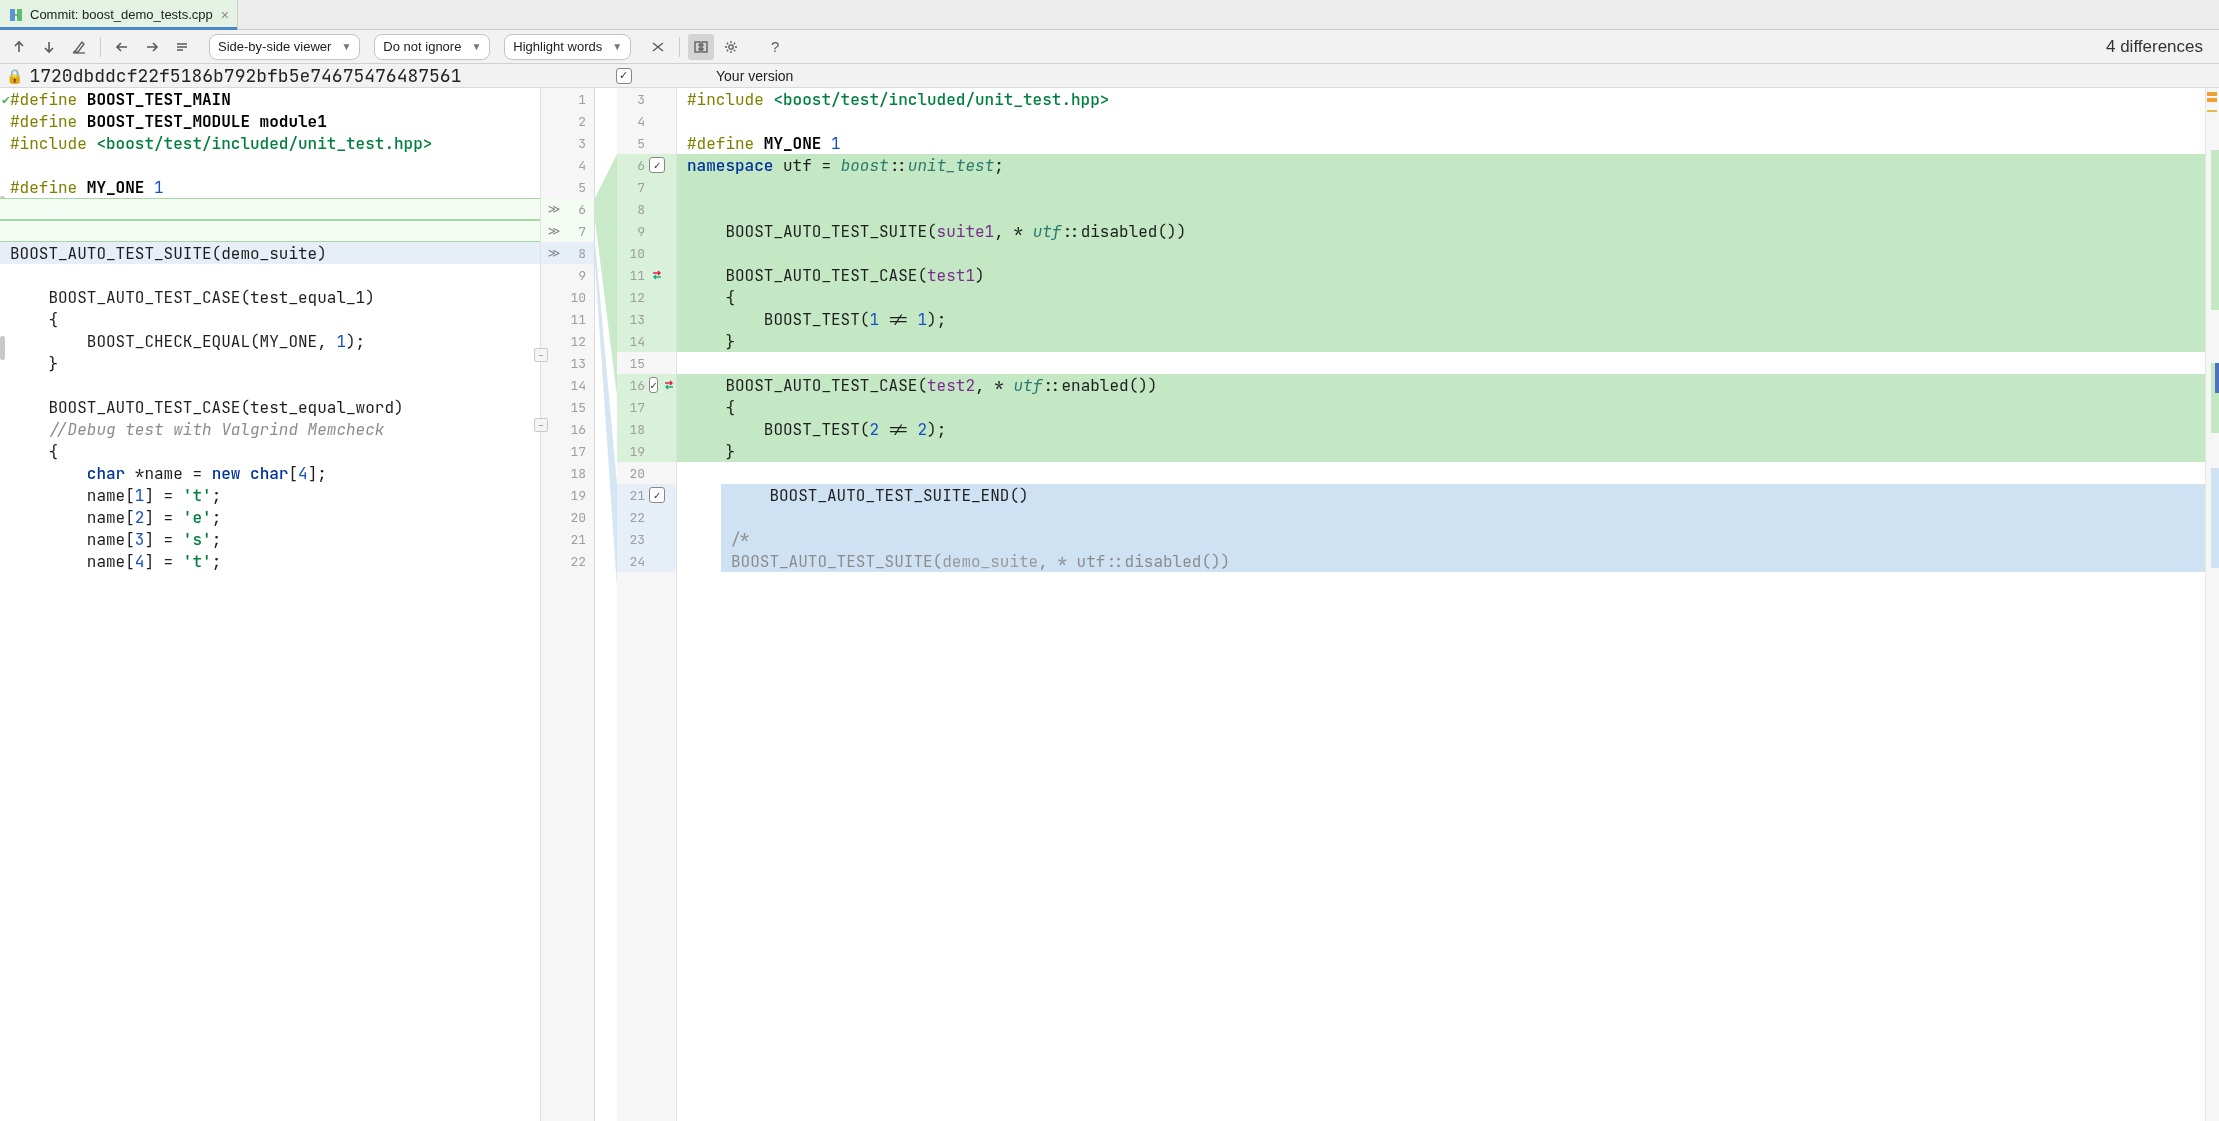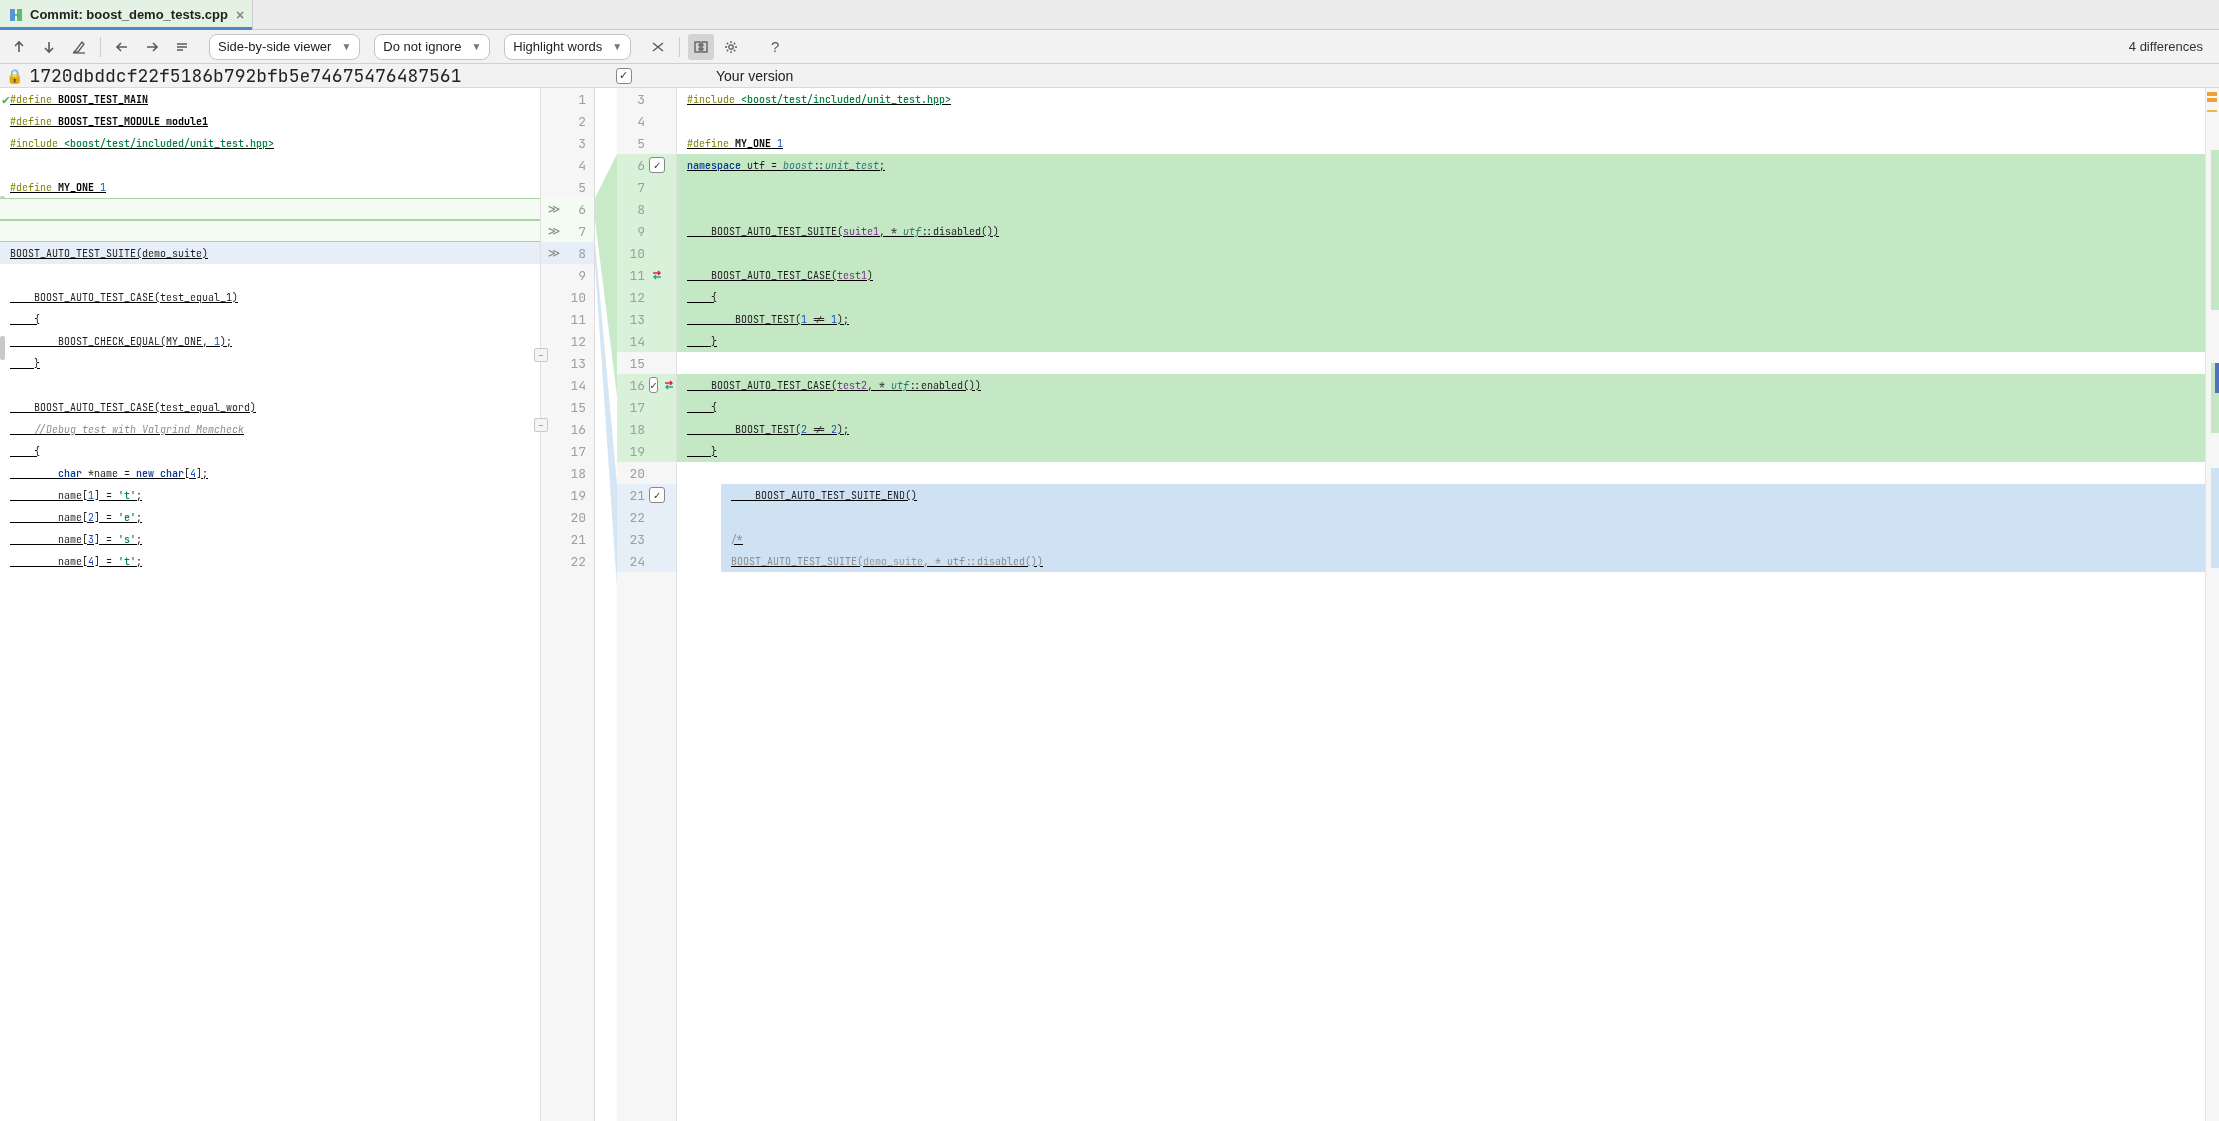--- a/index.html
+++ b/index.html
@@ -27,7 +27,6 @@
     background: #e4f2e4;
     border-right: 1px solid #ccc;
     position: relative;
-    font-weight: bold;
   }
   .tab::after {
     content: '';

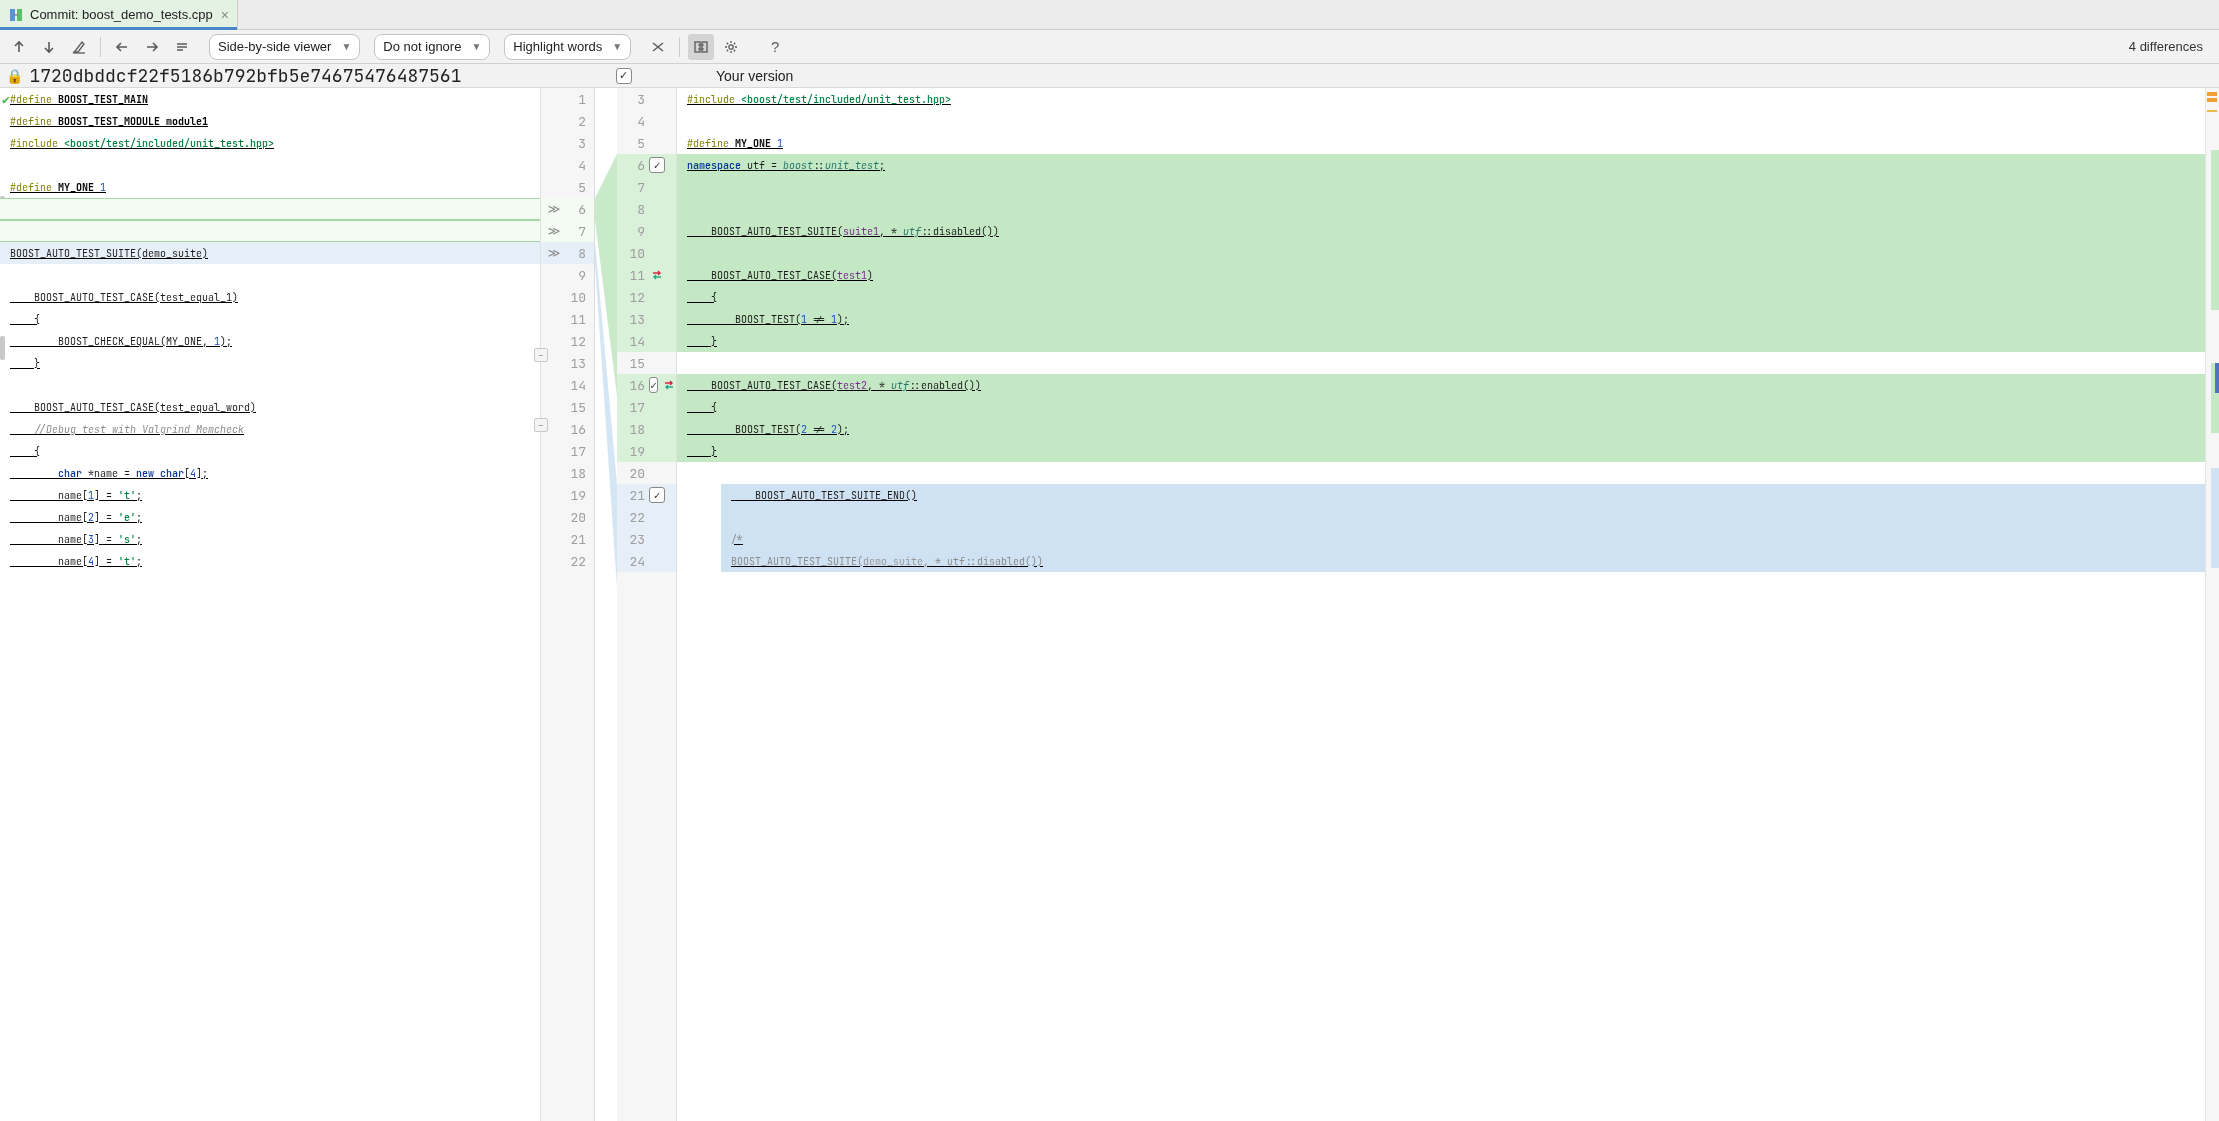--- a/index.html
+++ b/index.html
@@ -69,7 +69,7 @@
   }
   .tb-dd .chev { color: #777; font-size: 10px; }
   .tb-spacer { flex: 1; }
-  .diff-count { color: #333; font-size: 13px; padding-right: 10px; }
+  .diff-count { color: #333; font-size: 17px; padding-right: 10px; }
 
   
   .hdr-row {

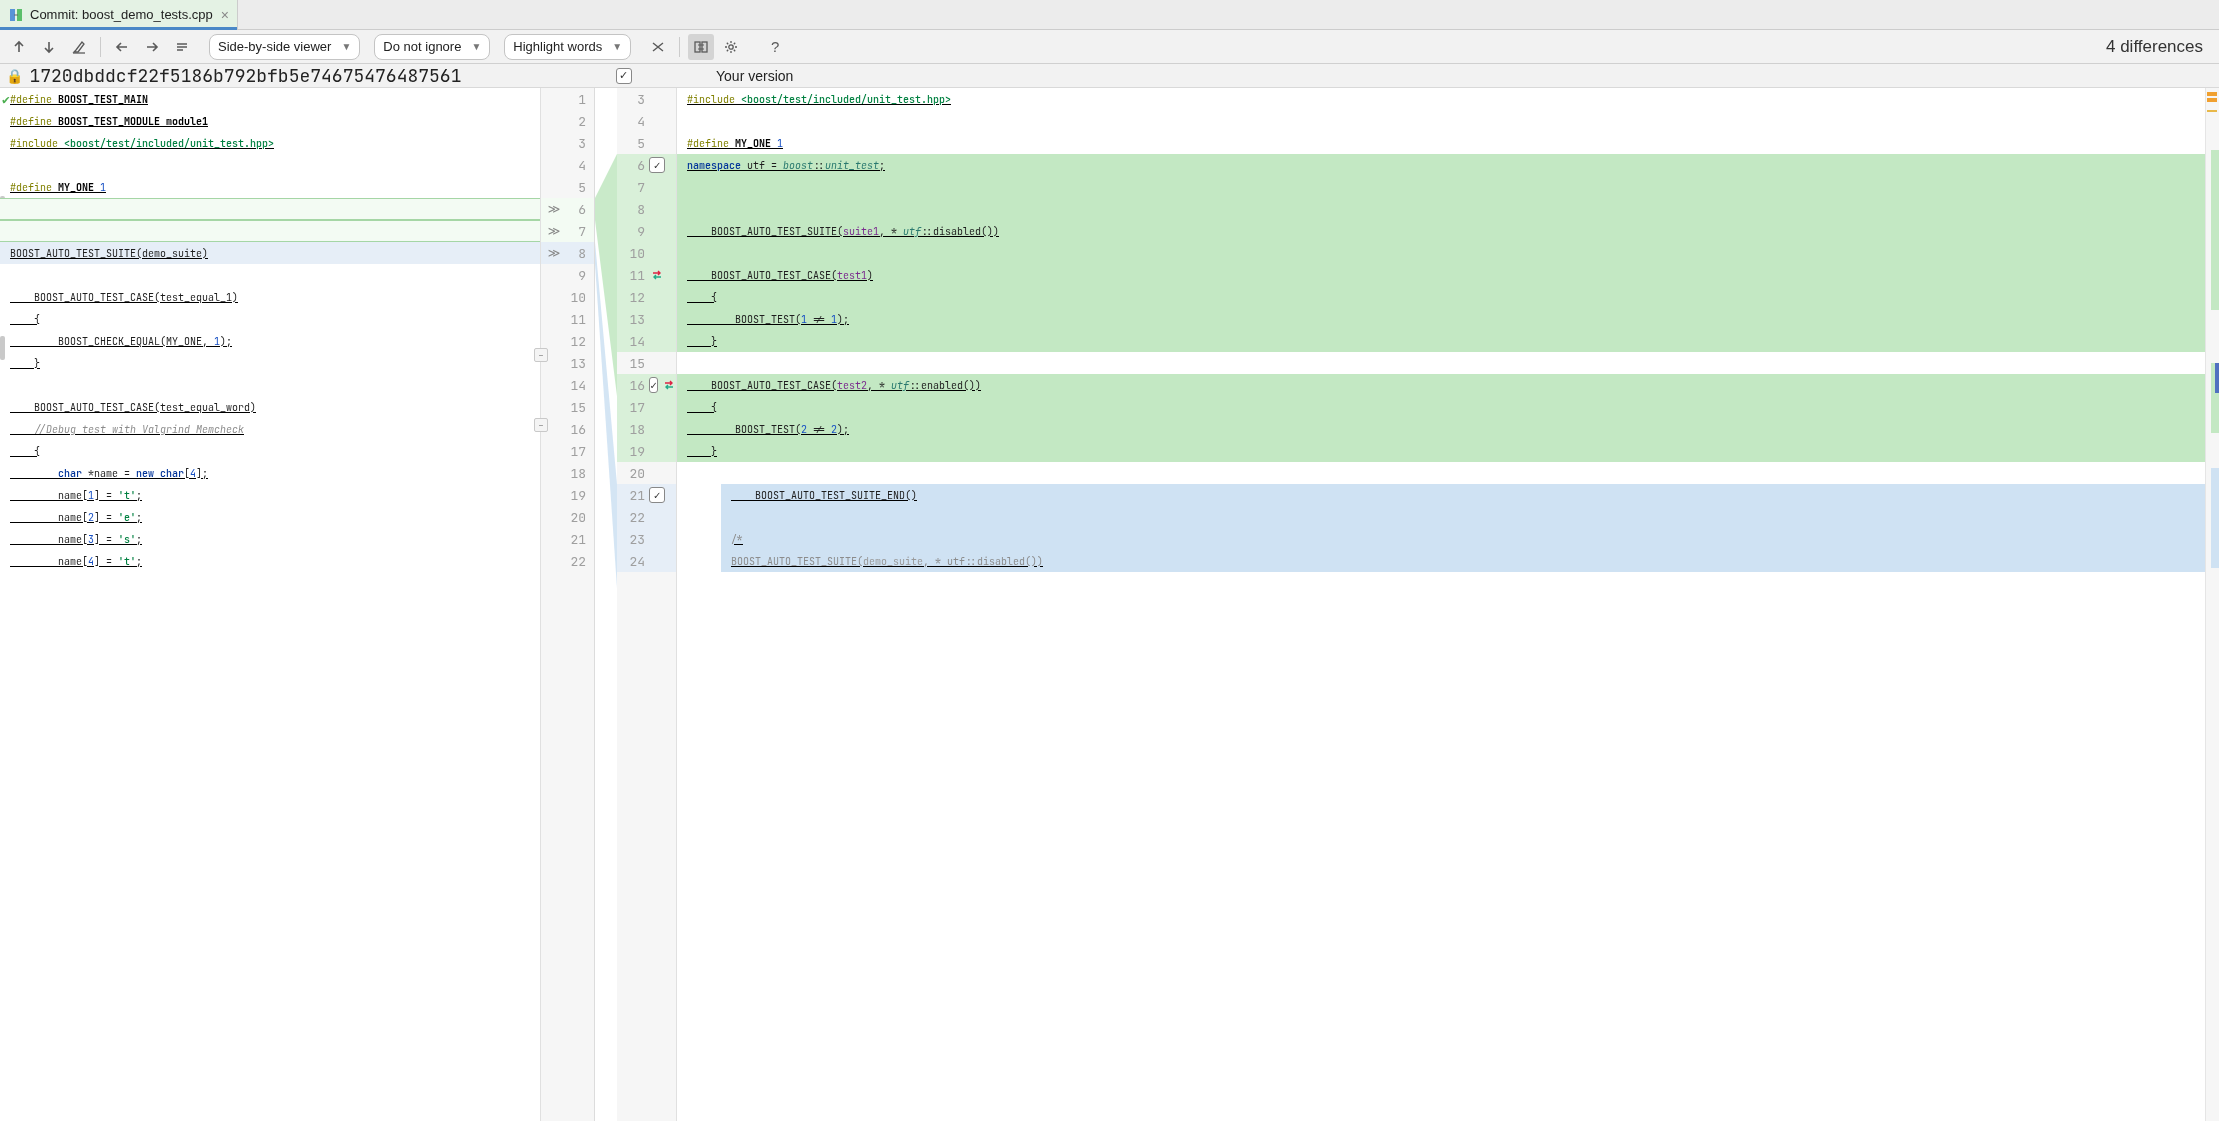--- a/index.html
+++ b/index.html
@@ -116,11 +116,10 @@
   .code-line {
     height: 22px;
     display: flex;
-    align-items: center;
+    align-items: flex-end;
     white-space: pre;
-    font-size: 10px;
+    font-size: 16px;
     padding-left: 10px;
-    text-decoration: underline;
   }
   .gutter-line {
     height: 22px;

